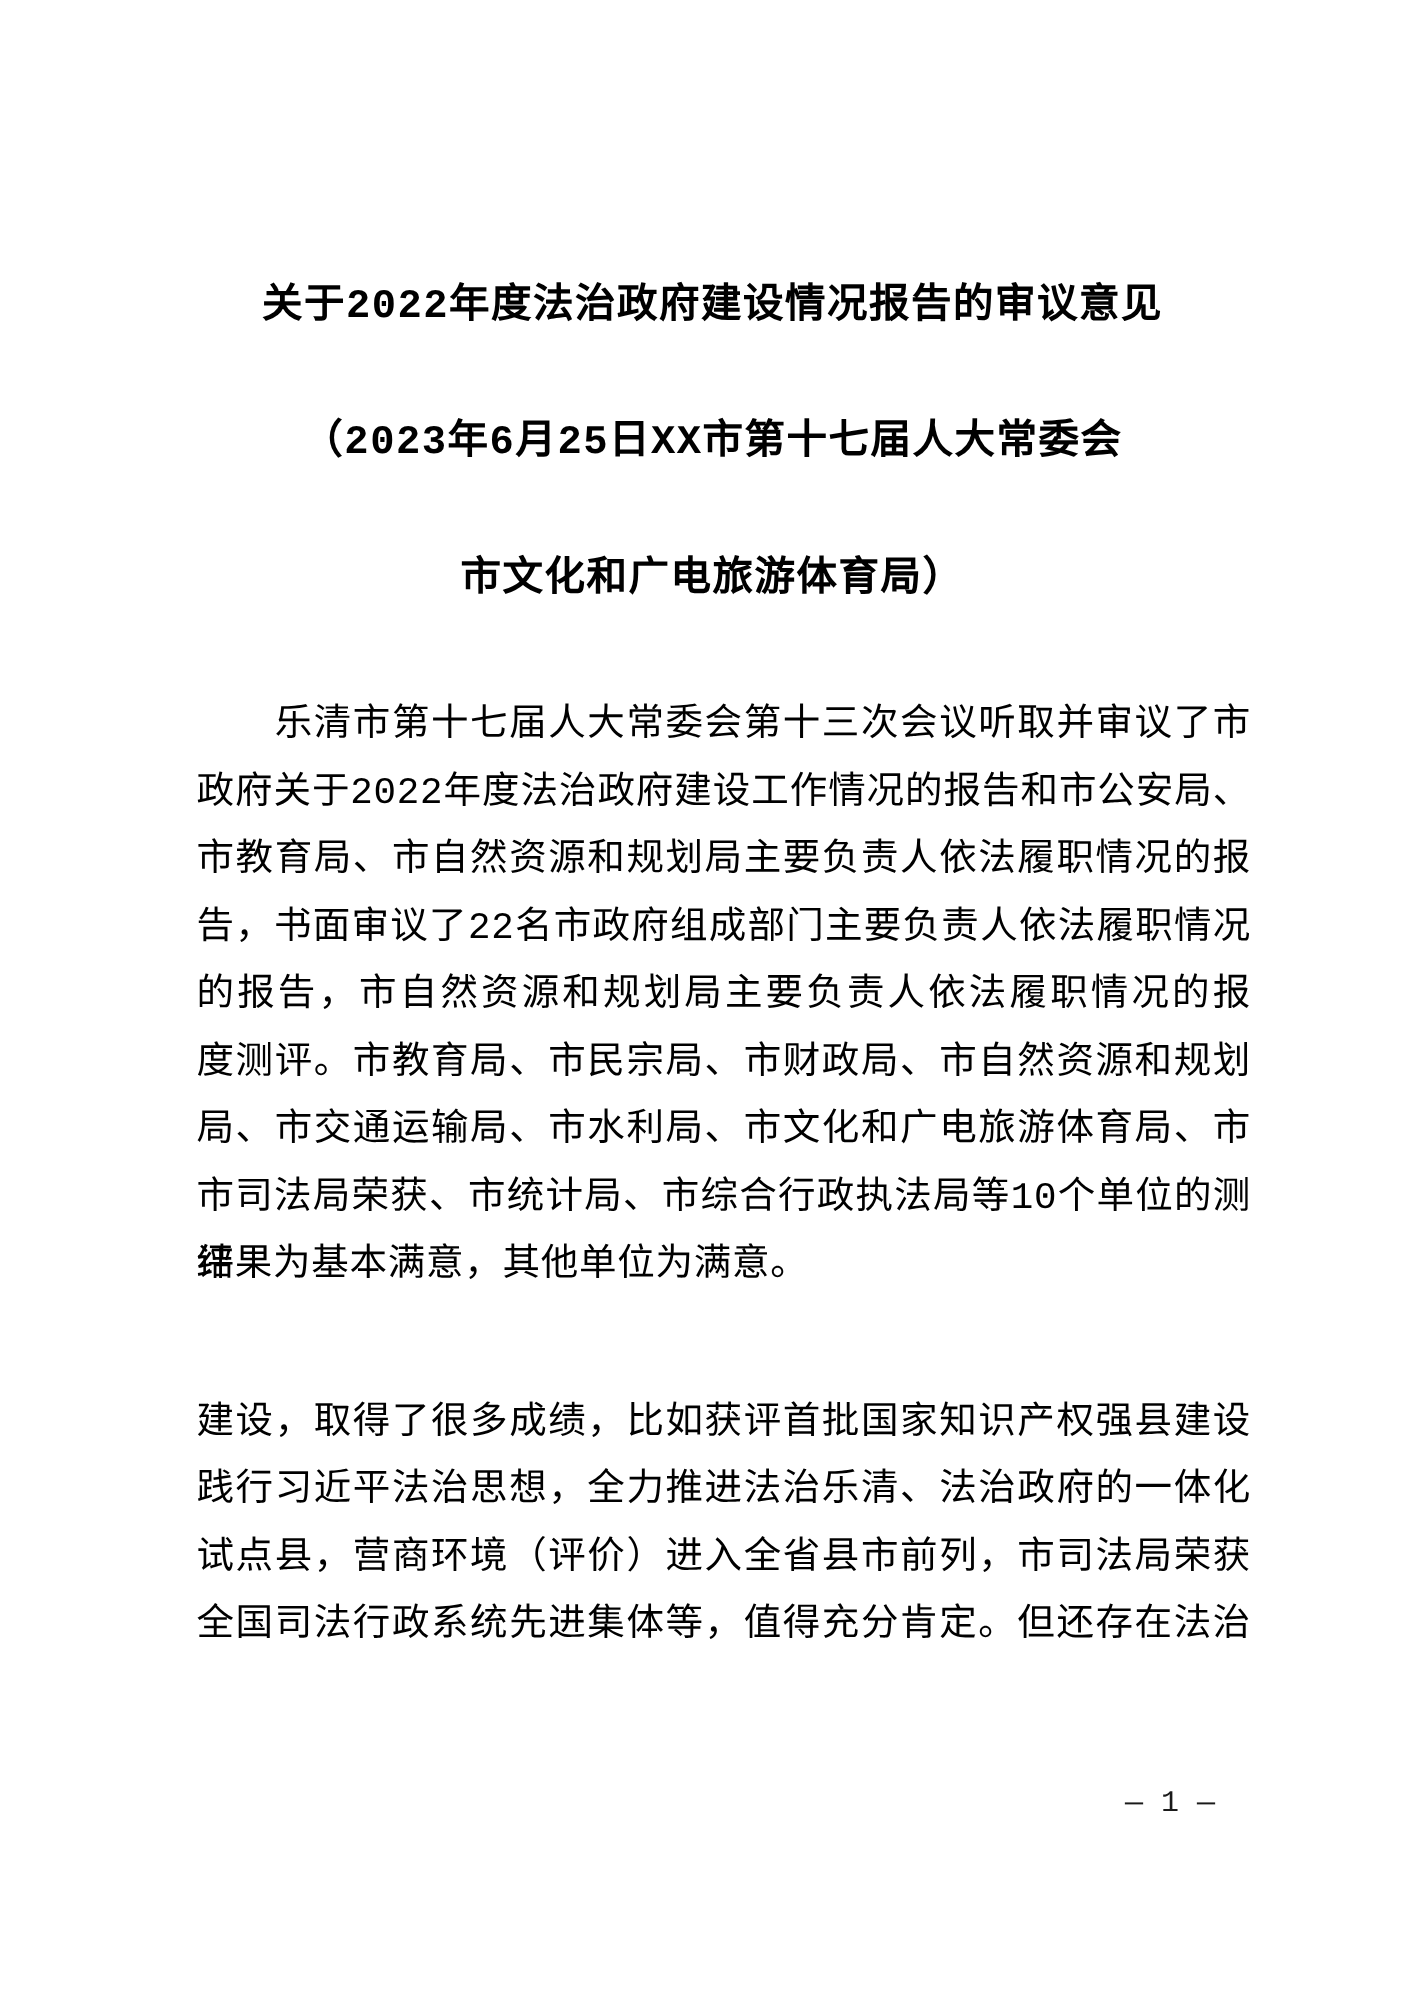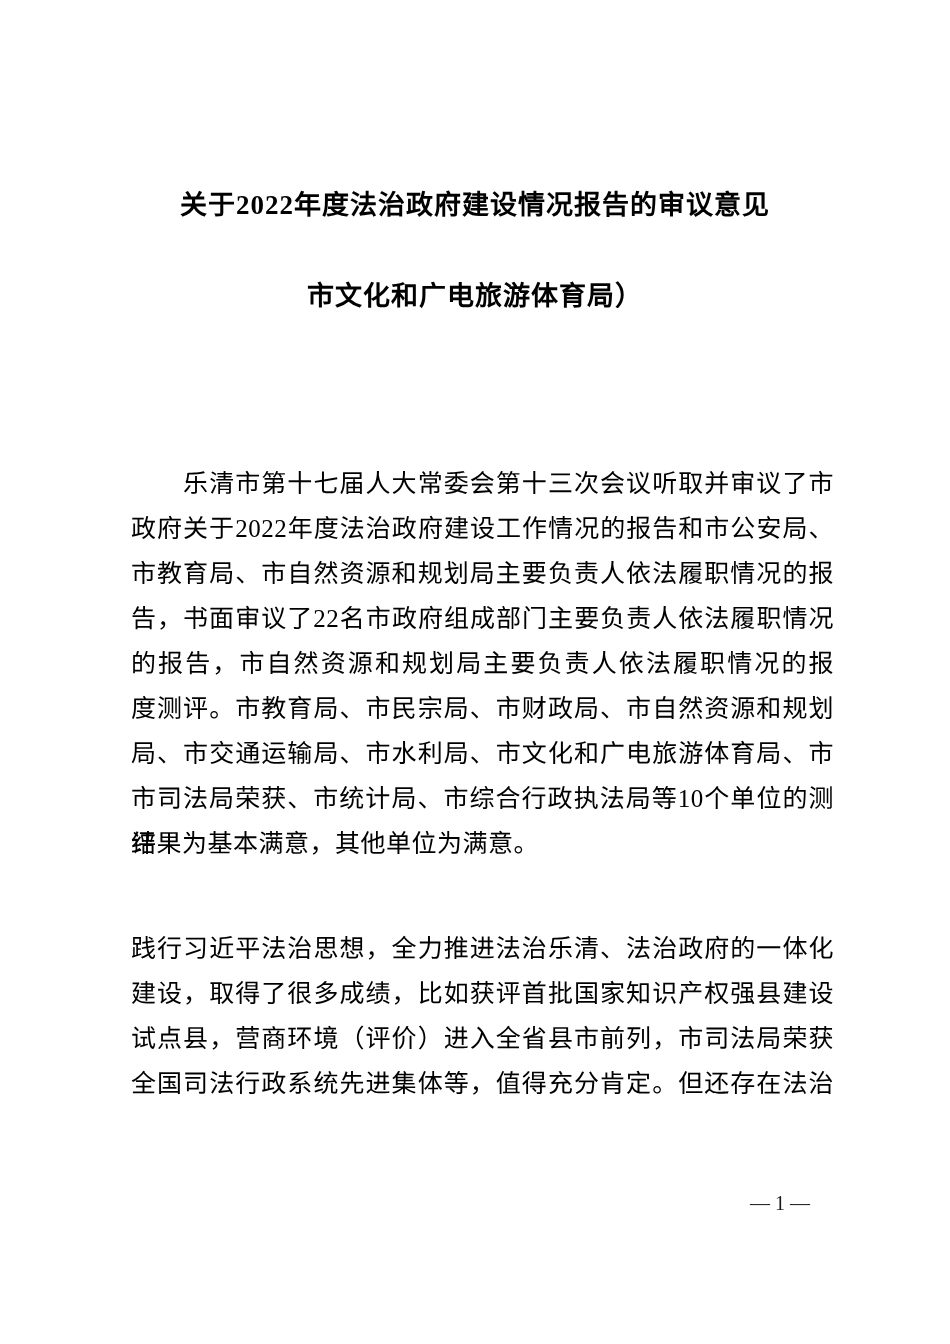--- a/index.html
+++ b/index.html
@@ -13,7 +13,7 @@
     height: 1344px;
     background: #ffffff;
     color: #000000;
-    font-family: Liberation Serif, serif;
+    font-family: Liberation Mono, monospace;
     overflow: hidden;
   }
   

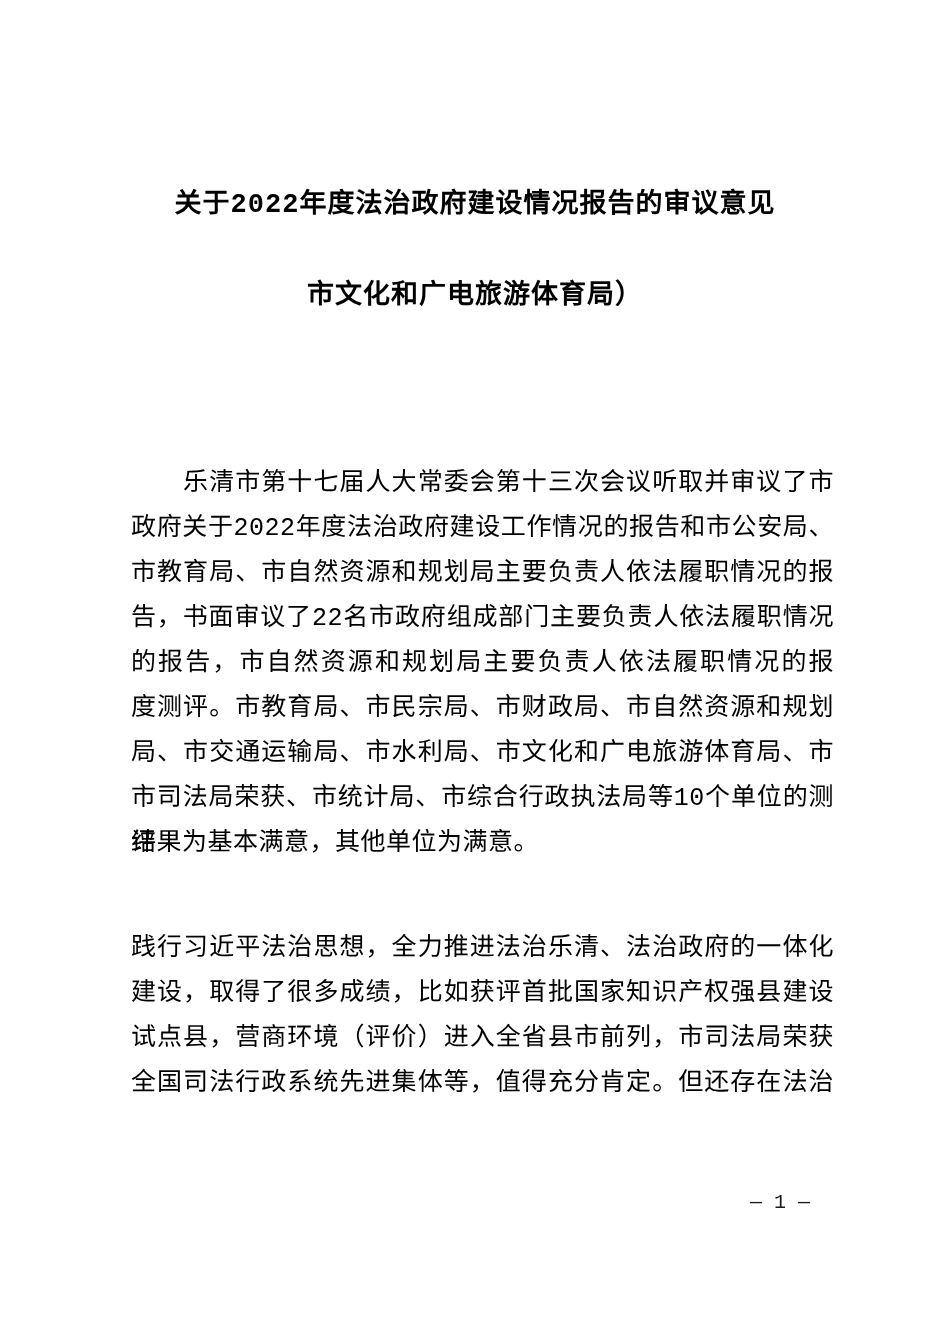--- a/index.html
+++ b/index.html
@@ -70,6 +70,7 @@
 
   <div class="doc-title">
       <div class="title-line">关于2022年度法治政府建设情况报告的审议意见</div>
+      <div class="title-line">（2023年6月25日XX市第十七届人大常委会</div>
       <div class="title-line">市文化和广电旅游体育局）</div>
     </div>
 

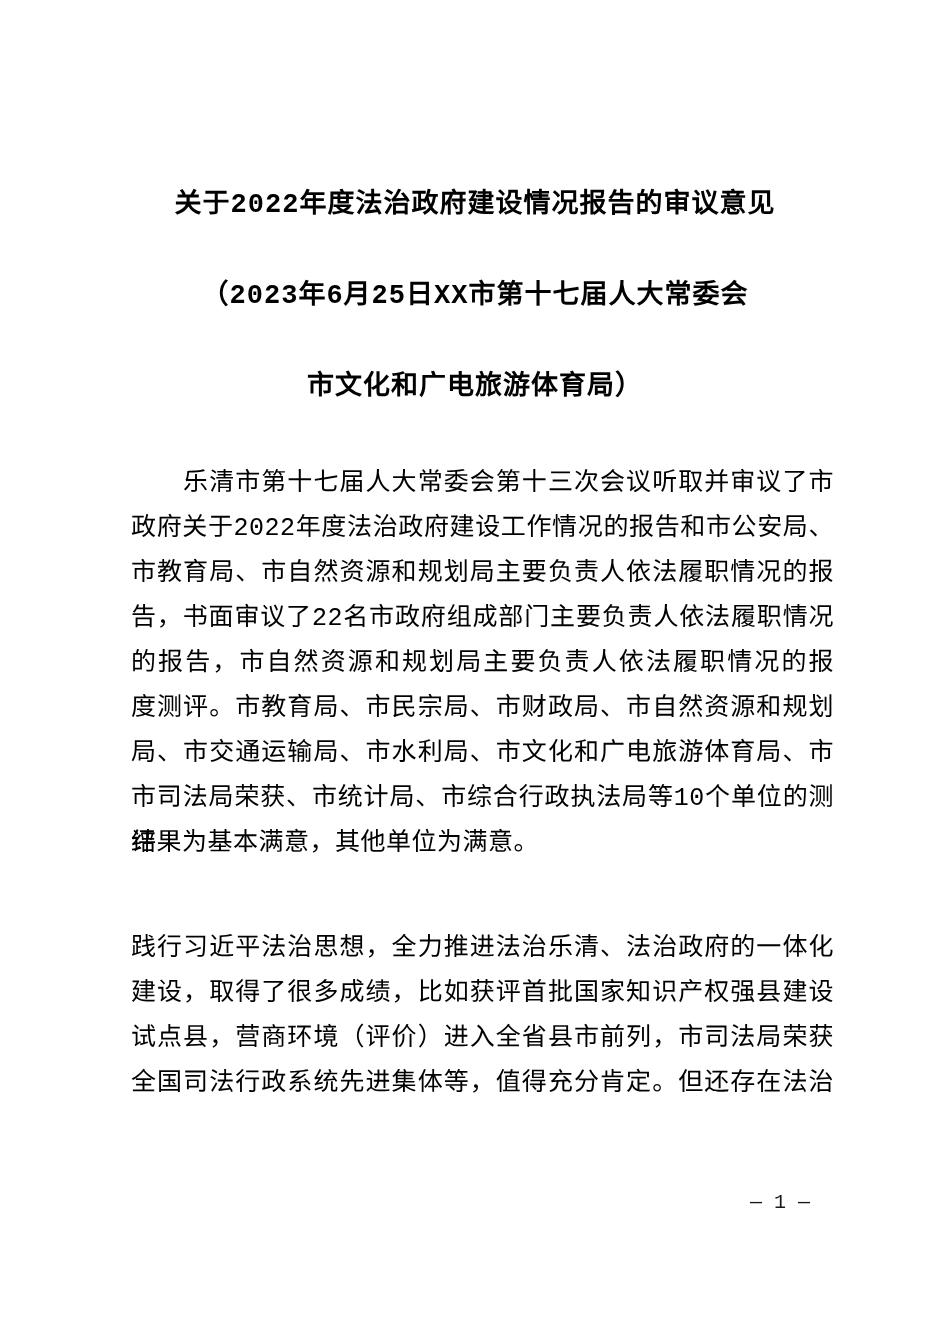--- a/index.html
+++ b/index.html
@@ -87,8 +87,8 @@
         <div class="text-line">结果为基本满意，其他单位为满意。</div>
       </div>
     <div class="para">
+        <div class="text-line">建设，取得了很多成绩，比如获评首批国家知识产权强县建设</div>
         <div class="text-line">践行习近平法治思想，全力推进法治乐清、法治政府的一体化</div>
-        <div class="text-line">建设，取得了很多成绩，比如获评首批国家知识产权强县建设</div>
         <div class="text-line">试点县，营商环境（评价）进入全省县市前列，市司法局荣获</div>
         <div class="text-line">全国司法行政系统先进集体等，值得充分肯定。但还存在法治</div>
       </div>

